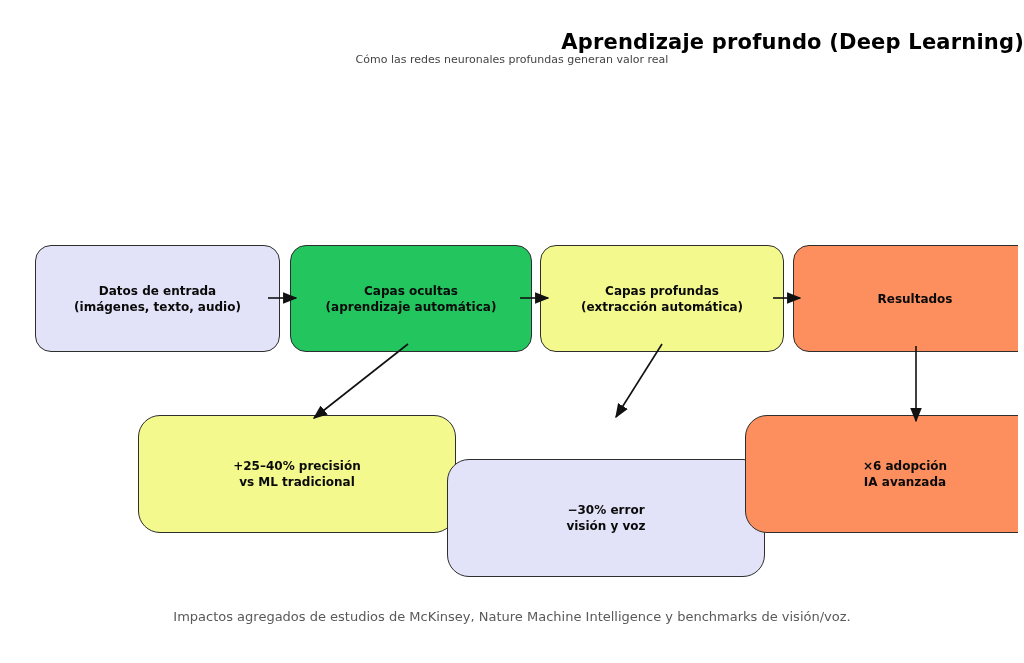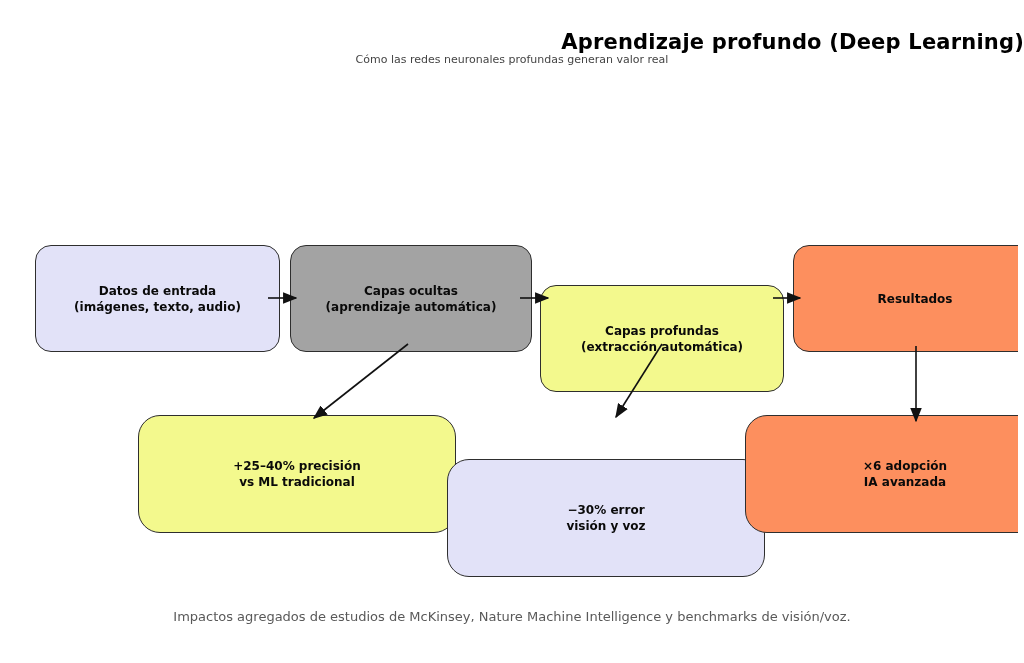--- a/index.html
+++ b/index.html
@@ -104,7 +104,7 @@
       <div>Datos de entrada</div>
       <div>(imágenes, texto, audio)</div>
     </div>
-    <div class="node flow-node n2" style="background-color: #a3a3a3;">
+    <div class="node flow-node n2" style="background-color: #22c55e;">
       <div>Capas ocultas</div>
       <div>(aprendizaje automática)</div>
     </div>

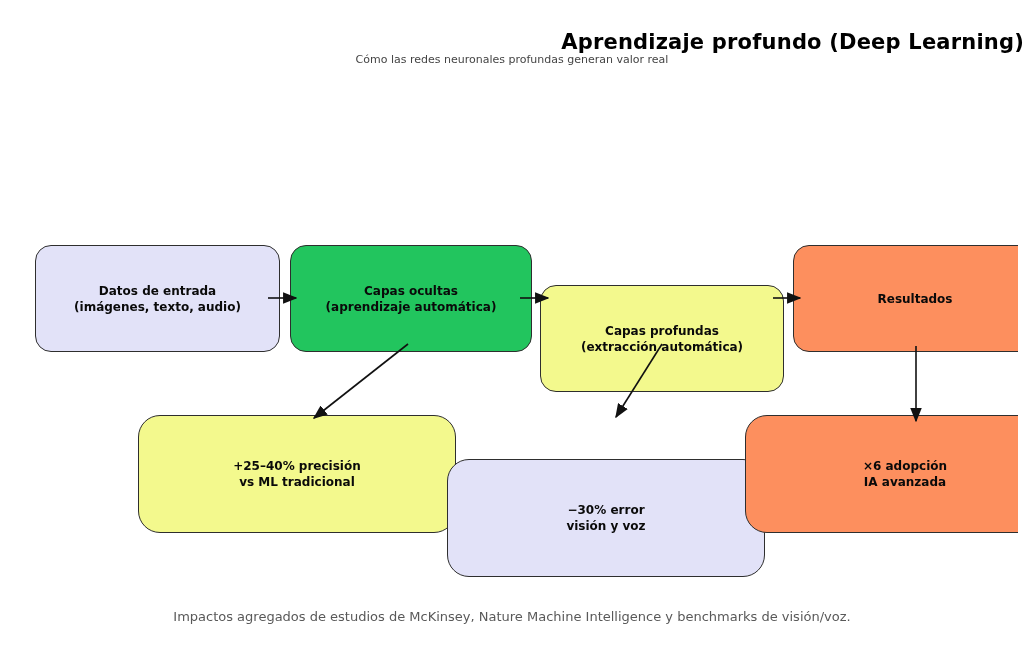--- a/index.html
+++ b/index.html
@@ -65,7 +65,7 @@
 
   .n1 { left: 35px;  width: 245px; z-index: 1; }
   .n2 { left: 290px; width: 242px; z-index: 1; }
-  .n3 { left: 540px; width: 244px; z-index: 1; margin-top: 40px; }
+  .n3 { left: 540px; width: 244px; z-index: 1; }
   .n4 { left: 793px; width: 244px; z-index: 1; }
 
   .b1 { left: 138px; width: 318px; z-index: 2; }

